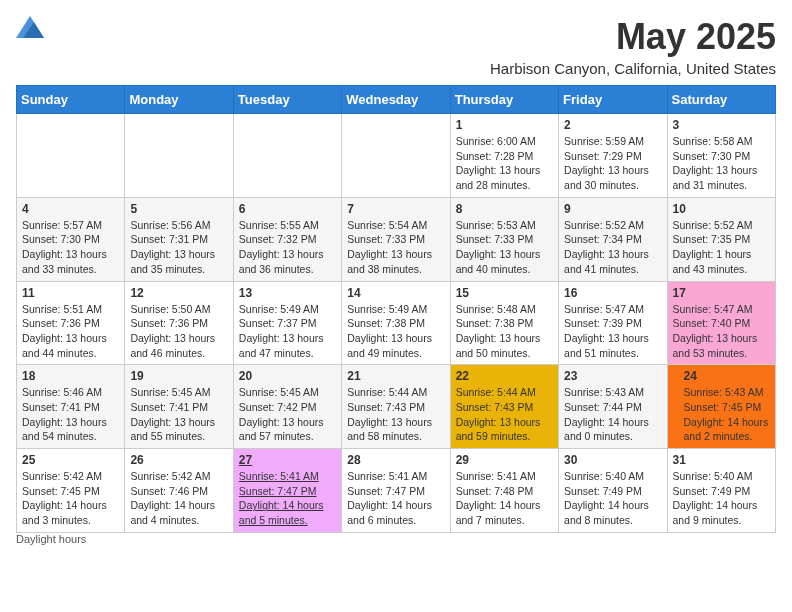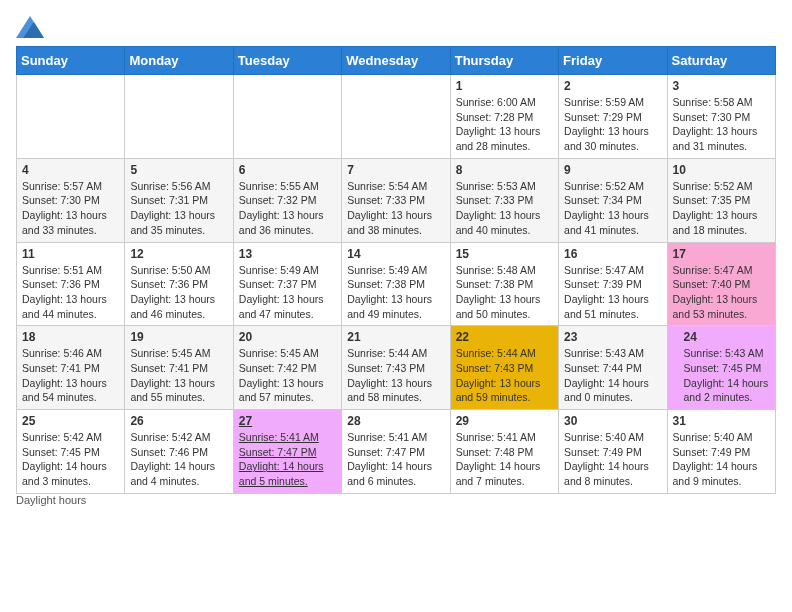--- a/index.html
+++ b/index.html
@@ -96,6 +96,10 @@
       <polygon points="0,22 14,0 28,22" fill="#2b7fd4" opacity="0.85"></polygon>
       <polygon points="7,22 18,6 28,22" fill="#1a5fa0" opacity="0.7"></polygon>
     </svg>
+  </div>
+  <div class="title-area">
+    <div class="month-title">May 2025</div>
+    <div class="location-title">Harbison Canyon, California, United States</div>
   </div>
 </div>
 

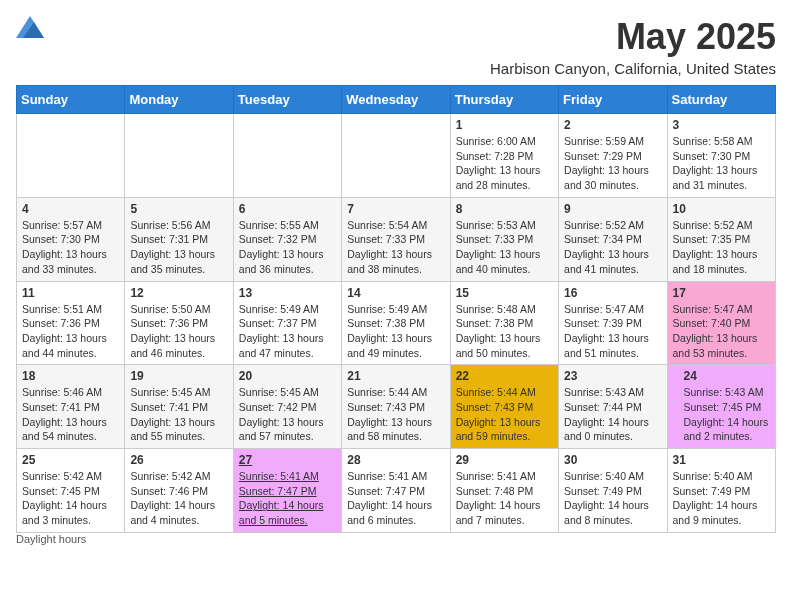--- a/index.html
+++ b/index.html
@@ -200,7 +200,7 @@
           <div class="day-info">
             <span>Sunrise: 5:52 AM</span><br>
             <span>Sunset: 7:35 PM</span><br>
-            <span>Daylight: 13 hours and 18 minutes.</span>
+            <span>Daylight: 1 hours and 43 minutes.</span>
           </div>
         </td>
       </tr>

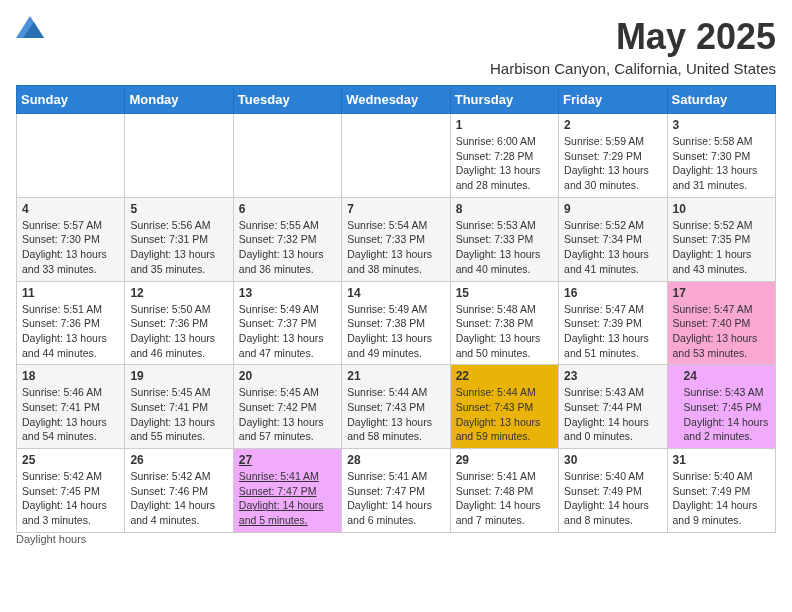--- a/index.html
+++ b/index.html
@@ -311,7 +311,7 @@
             <span>Daylight: 14 hours and 0 minutes.</span>
           </div>
         </td>
-        <td style="background: #f0abfc; padding-left: 16px;">
+        <td style="background: #f97316; padding-left: 16px;">
           <span class="day-number">24</span>
           <div class="day-info">
             <span>Sunrise: 5:43 AM</span><br>

